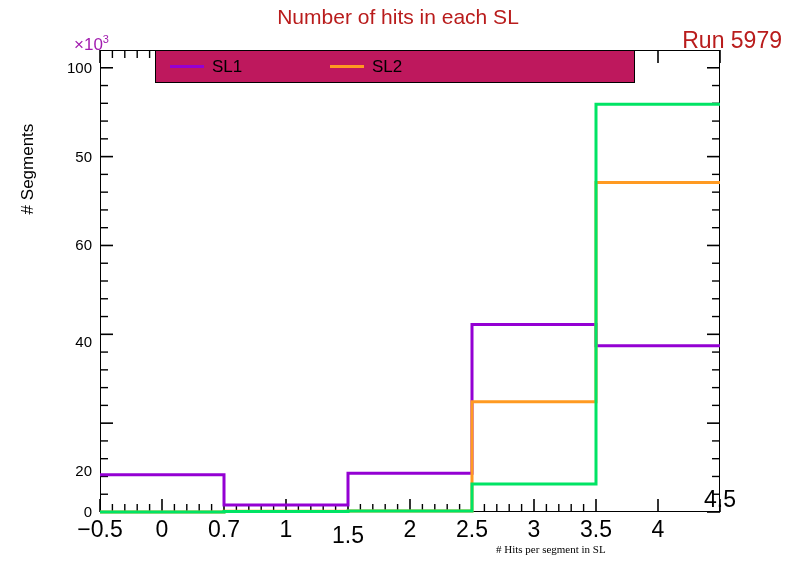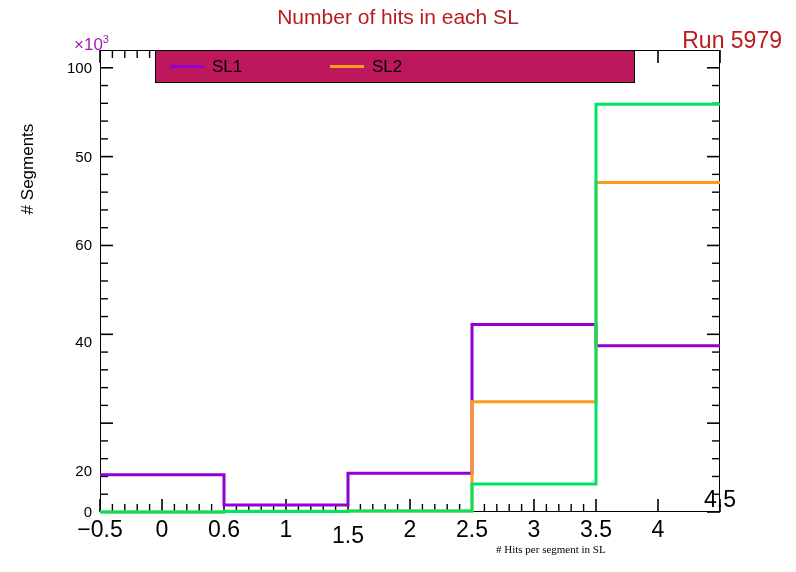--- a/index.html
+++ b/index.html
@@ -319,7 +319,7 @@
   <div id="x-tick-labels">
       <div class="tick-label-x" style="left: 100px; top: 521px;">−0.5</div>
       <div class="tick-label-x" style="left: 162px; top: 521px;">0</div>
-      <div class="tick-label-x" style="left: 224px; top: 521px;">0.6</div>
+      <div class="tick-label-x" style="left: 224px; top: 521px;">0.7</div>
       <div class="tick-label-x" style="left: 286px; top: 521px;">1</div>
       <div class="tick-label-x" style="left: 348px; top: 527px;">1.5</div>
       <div class="tick-label-x" style="left: 410px; top: 521px;">2</div>

